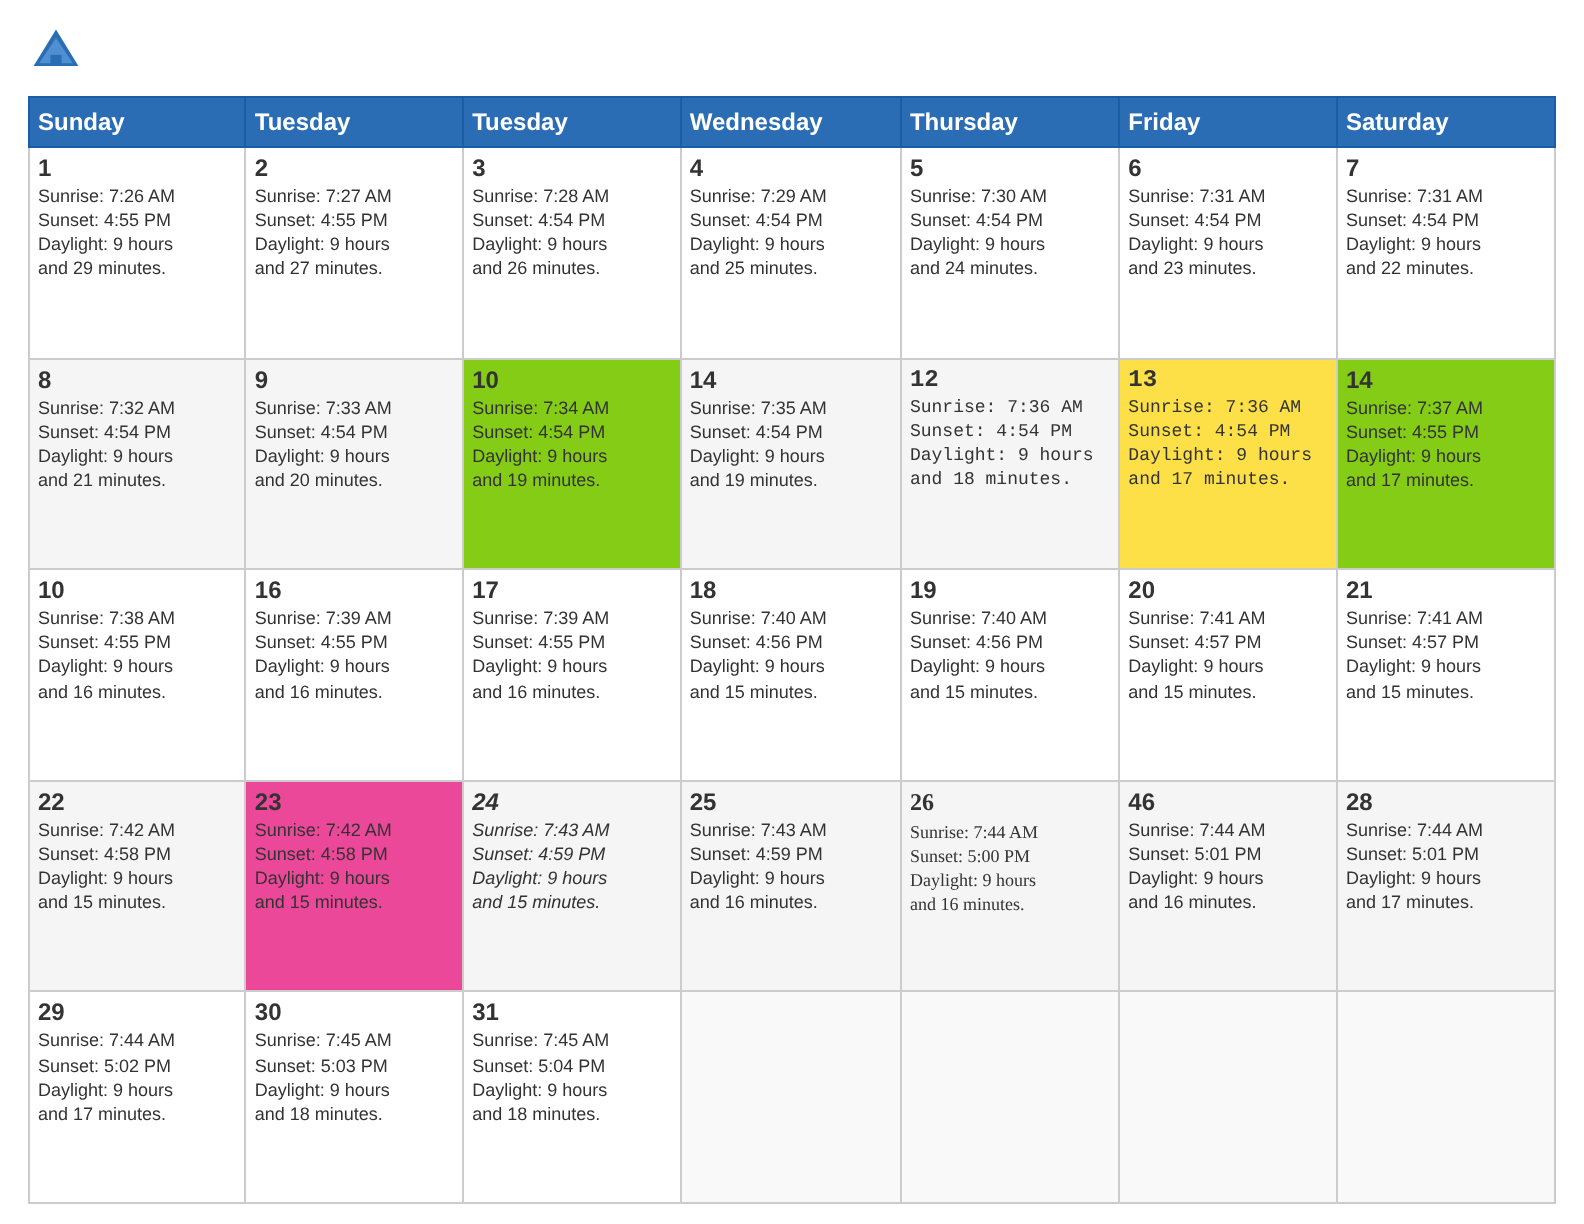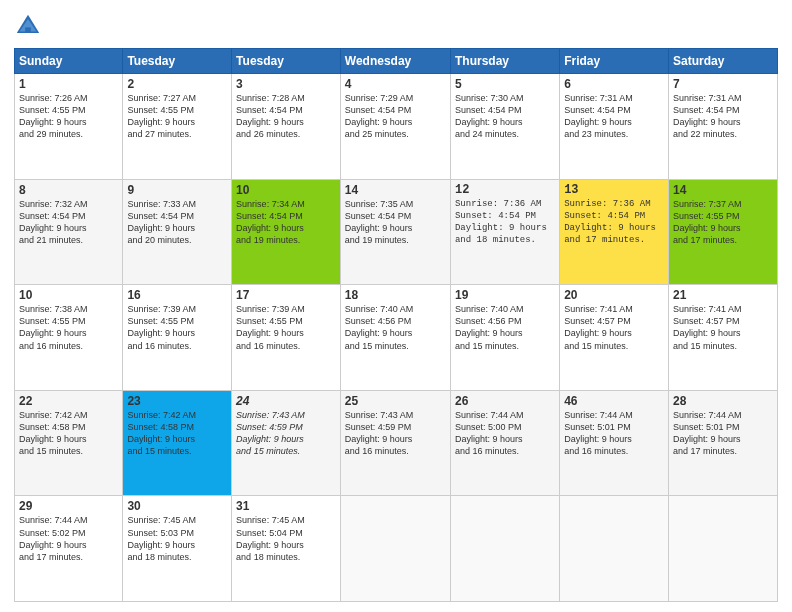--- a/index.html
+++ b/index.html
@@ -236,7 +236,7 @@
             <span class="day-num">22</span>
             <div class="day-info">Sunrise: 7:42 AM<br>Sunset: 4:58 PM<br>Daylight: 9 hours<br>and 15 minutes.</div>
           </td>
-          <td style="background: #0ea5e9;">
+          <td style="background: #ec4899;">
             <span class="day-num">23</span>
             <div class="day-info">Sunrise: 7:42 AM<br>Sunset: 4:58 PM<br>Daylight: 9 hours<br>and 15 minutes.</div>
           </td>

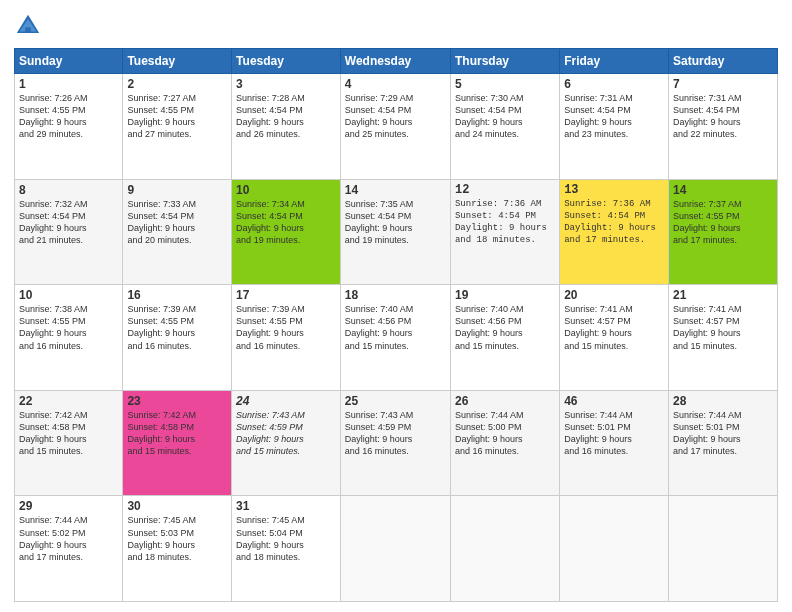--- a/index.html
+++ b/index.html
@@ -248,7 +248,7 @@
             <span class="day-num">25</span>
             <div class="day-info">Sunrise: 7:43 AM<br>Sunset: 4:59 PM<br>Daylight: 9 hours<br>and 16 minutes.</div>
           </td>
-          <td style="background: rgb(245, 245, 245);">
+          <td style="background: rgb(245, 245, 245); font-family: Liberation Serif, serif;">
             <span class="day-num">26</span>
             <div class="day-info">Sunrise: 7:44 AM<br>Sunset: 5:00 PM<br>Daylight: 9 hours<br>and 16 minutes.</div>
           </td>

